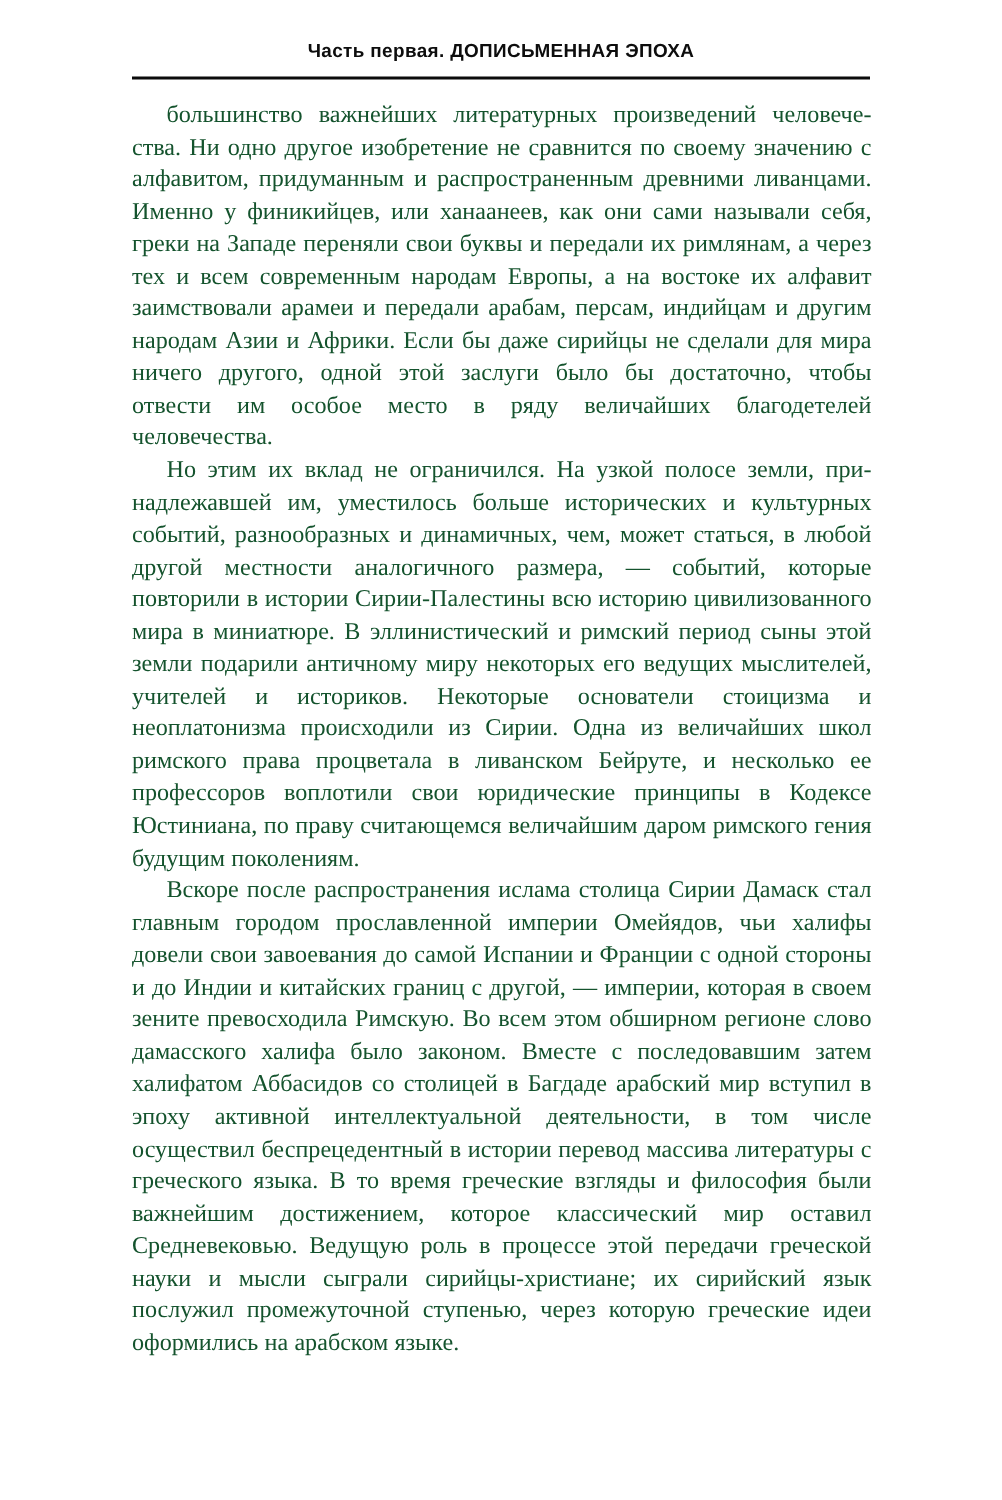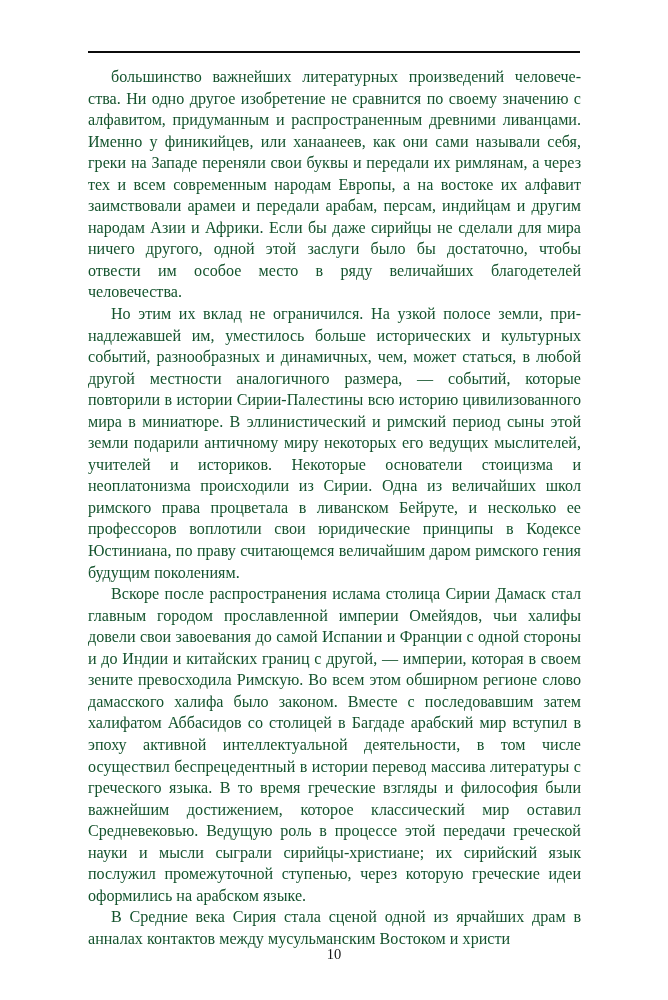--- a/index.html
+++ b/index.html
@@ -85,6 +85,7 @@
 
 <div class="page">
 
+  <div class="running-head">Часть первая. ДОПИСЬМЕННАЯ ЭПОХА</div>
 
   <div class="head-rule"></div>
 

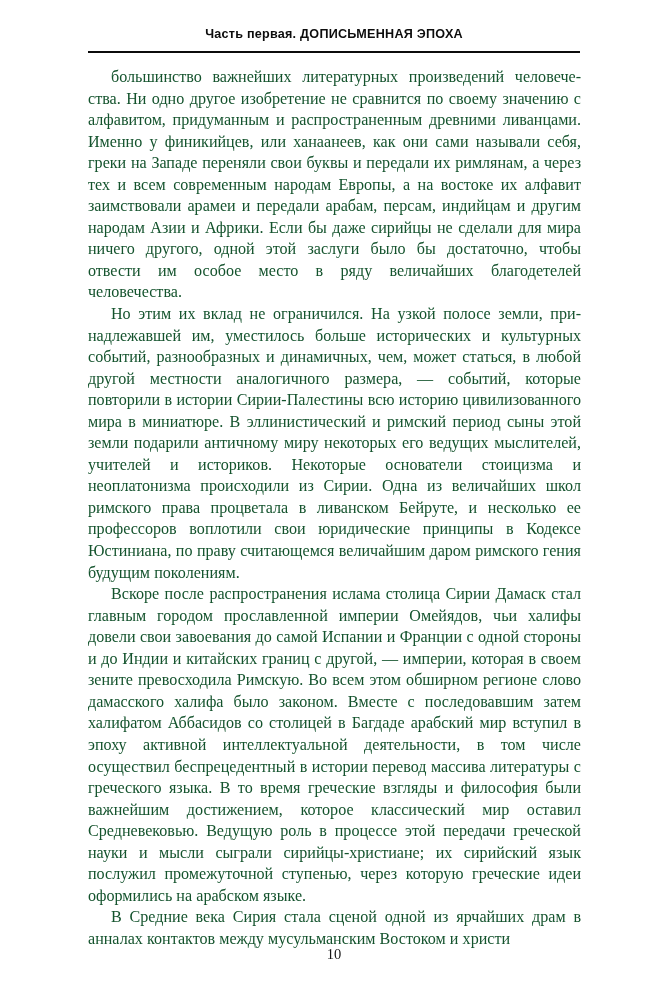--- a/index.html
+++ b/index.html
@@ -93,7 +93,6 @@
     <p class="para">большинство важнейших литературных произведений человече­ства. Ни одно другое изобретение не сравнится по своему значе­нию с алфавитом, придуманным и распространенным древними ливанцами. Именно у финикийцев, или ханаанеев, как они сами называли себя, греки на Западе переняли свои буквы и передали их римлянам, а через тех и всем современным народам Европы, а на востоке их алфавит заимствовали арамеи и передали арабам, персам, индийцам и другим народам Азии и Африки. Если бы даже сирийцы не сделали для мира ничего другого, одной этой заслуги было бы достаточно, чтобы отвести им особое место в ряду величайших благодетелей человечества.</p>
     <p class="para">Но этим их вклад не ограничился. На узкой полосе земли, при­надлежавшей им, уместилось больше исторических и культурных событий, разнообразных и динамичных, чем, может статься, в лю­бой другой местности аналогичного размера, — событий, которые повторили в истории Сирии-Палестины всю историю цивилизо­ванного мира в миниатюре. В эллинистический и римский период сыны этой земли подарили античному миру некоторых его веду­щих мыслителей, учителей и историков. Некоторые основатели стоицизма и неоплатонизма происходили из Сирии. Одна из вели­чайших школ римского права процветала в ливанском Бейруте, и несколько ее профессоров воплотили свои юридические принци­пы в Кодексе Юстиниана, по праву считающемся величайшим даром римского гения будущим поколениям.</p>
     <p class="para">Вскоре после распространения ислама столица Сирии Дамаск стал главным городом прославленной империи Омейядов, чьи халифы довели свои завоевания до самой Испании и Франции с одной стороны и до Индии и китайских границ с другой, — им­перии, которая в своем зените превосходила Римскую. Во всем этом обширном регионе слово дамасского халифа было законом. Вместе с последовавшим затем халифатом Аббасидов со столицей в Багдаде арабский мир вступил в эпоху активной интеллекту­альной деятельности, в том числе осуществил беспрецедентный в истории перевод массива литературы с греческого языка. В то время греческие взгляды и философия были важнейшим дости­жением, которое классический мир оставил Средневековью. Ве­дущую роль в процессе этой передачи греческой науки и мысли сыграли сирийцы-христиане; их сирийский язык послужил про­межуточной ступенью, через которую греческие идеи оформились на арабском языке.</p>
-    <p class="para">В Средние века Сирия стала сценой одной из ярчайших драм в анналах контактов между мусульманским Востоком и христи­</p>
   </div>
 
   <div class="folio">10</div>

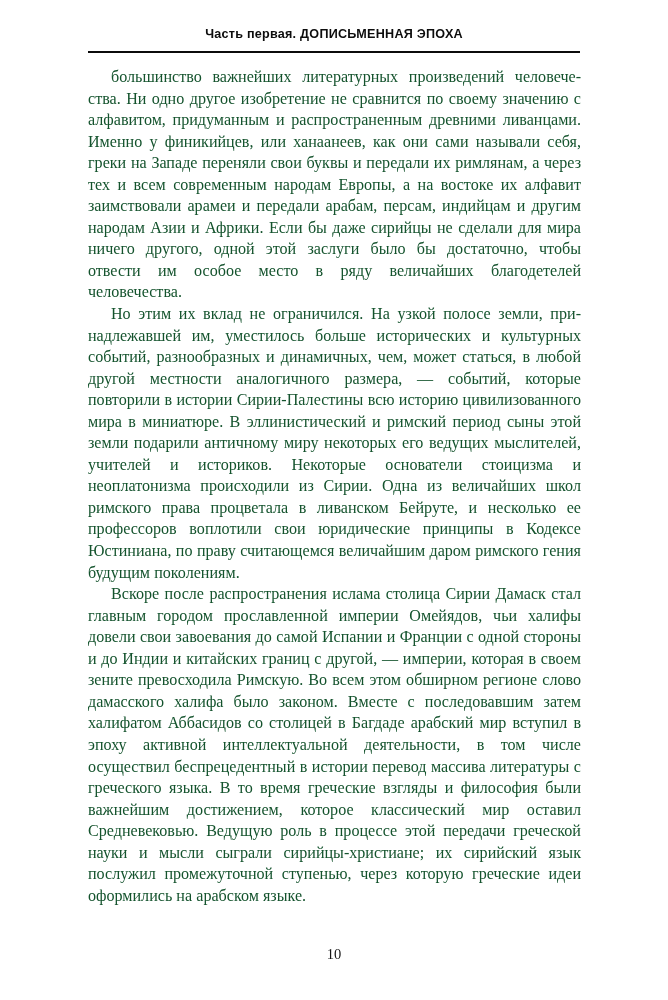--- a/index.html
+++ b/index.html
@@ -95,7 +95,6 @@
     <p class="para">Вскоре после распространения ислама столица Сирии Дамаск стал главным городом прославленной империи Омейядов, чьи халифы довели свои завоевания до самой Испании и Франции с одной стороны и до Индии и китайских границ с другой, — им­перии, которая в своем зените превосходила Римскую. Во всем этом обширном регионе слово дамасского халифа было законом. Вместе с последовавшим затем халифатом Аббасидов со столицей в Багдаде арабский мир вступил в эпоху активной интеллекту­альной деятельности, в том числе осуществил беспрецедентный в истории перевод массива литературы с греческого языка. В то время греческие взгляды и философия были важнейшим дости­жением, которое классический мир оставил Средневековью. Ве­дущую роль в процессе этой передачи греческой науки и мысли сыграли сирийцы-христиане; их сирийский язык послужил про­межуточной ступенью, через которую греческие идеи оформились на арабском языке.</p>
   </div>
 
-  <div class="folio">10</div>
 
 </div>
 

